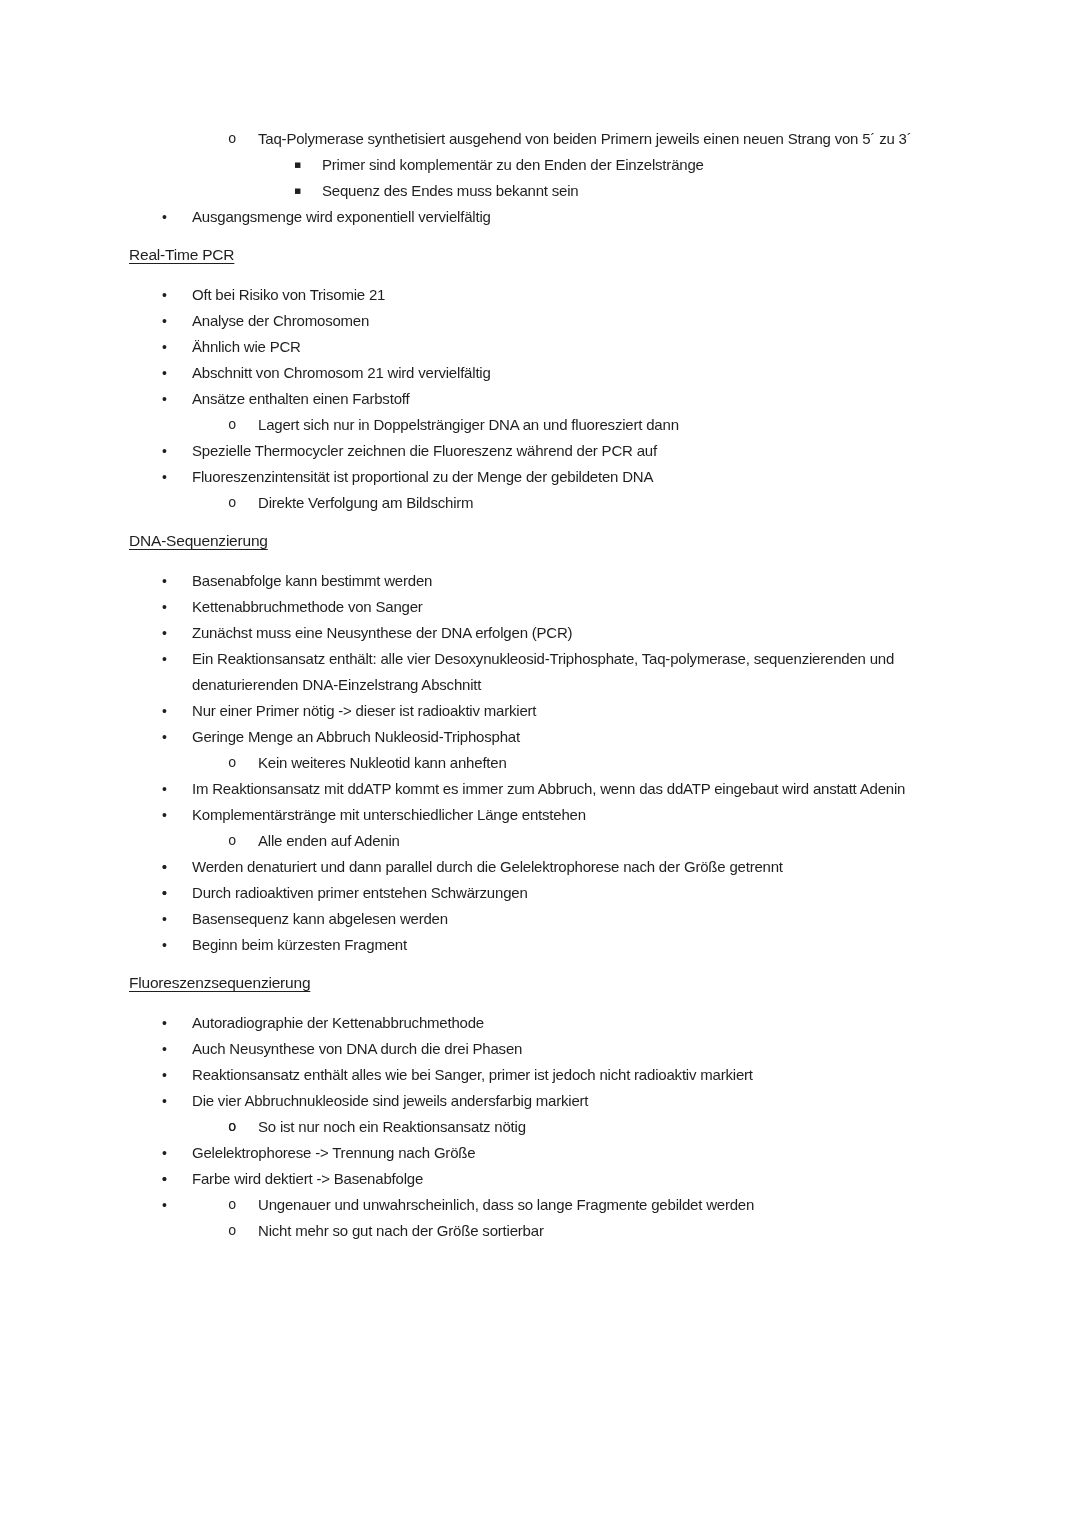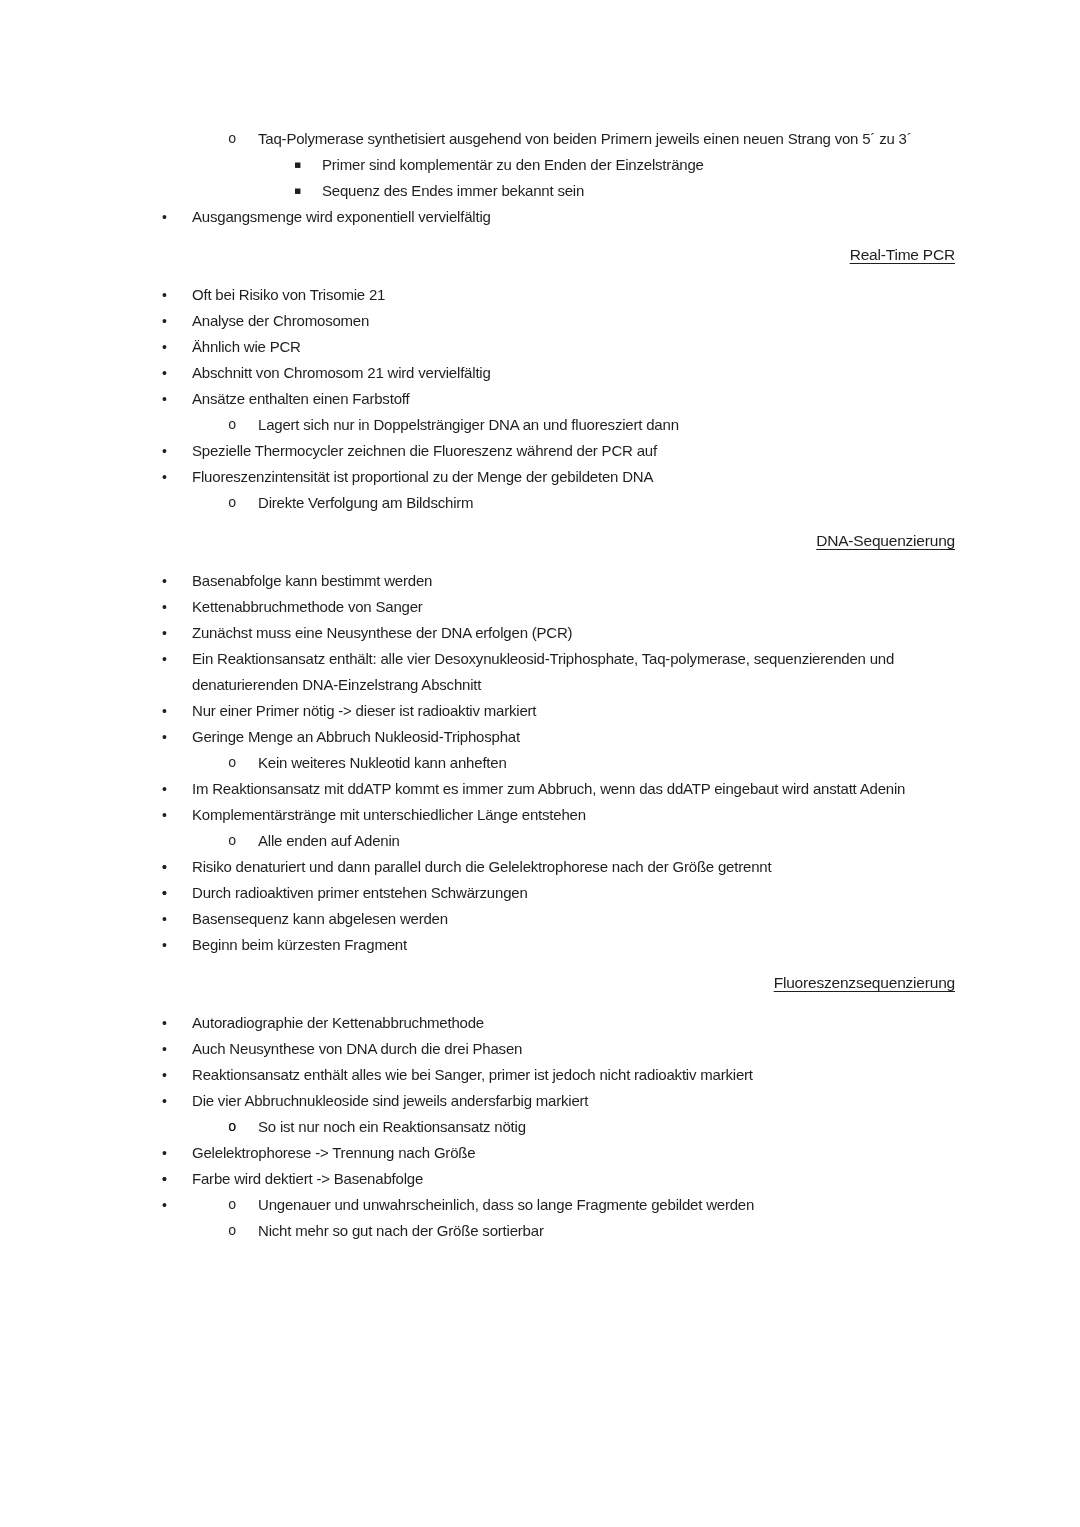--- a/index.html
+++ b/index.html
@@ -64,7 +64,7 @@
         <div class="list">
           <div class="item level-2"><span class="bullet">o</span><span class="text">Taq-Polymerase synthetisiert ausgehend von beiden Primern jeweils einen neuen Strang von 5´ zu 3´</span></div>
           <div class="item level-3"><span class="bullet">▪</span><span class="text">Primer sind komplementär zu den Enden der Einzelstränge</span></div>
-          <div class="item level-3"><span class="bullet">▪</span><span class="text">Sequenz des Endes immer bekannt sein</span></div>
+          <div class="item level-3"><span class="bullet">▪</span><span class="text">Sequenz des Endes muss bekannt sein</span></div>
           <div class="item level-1"><span class="bullet">•</span><span class="text">Ausgangsmenge wird exponentiell vervielfältig</span></div>
         </div>
       </section>

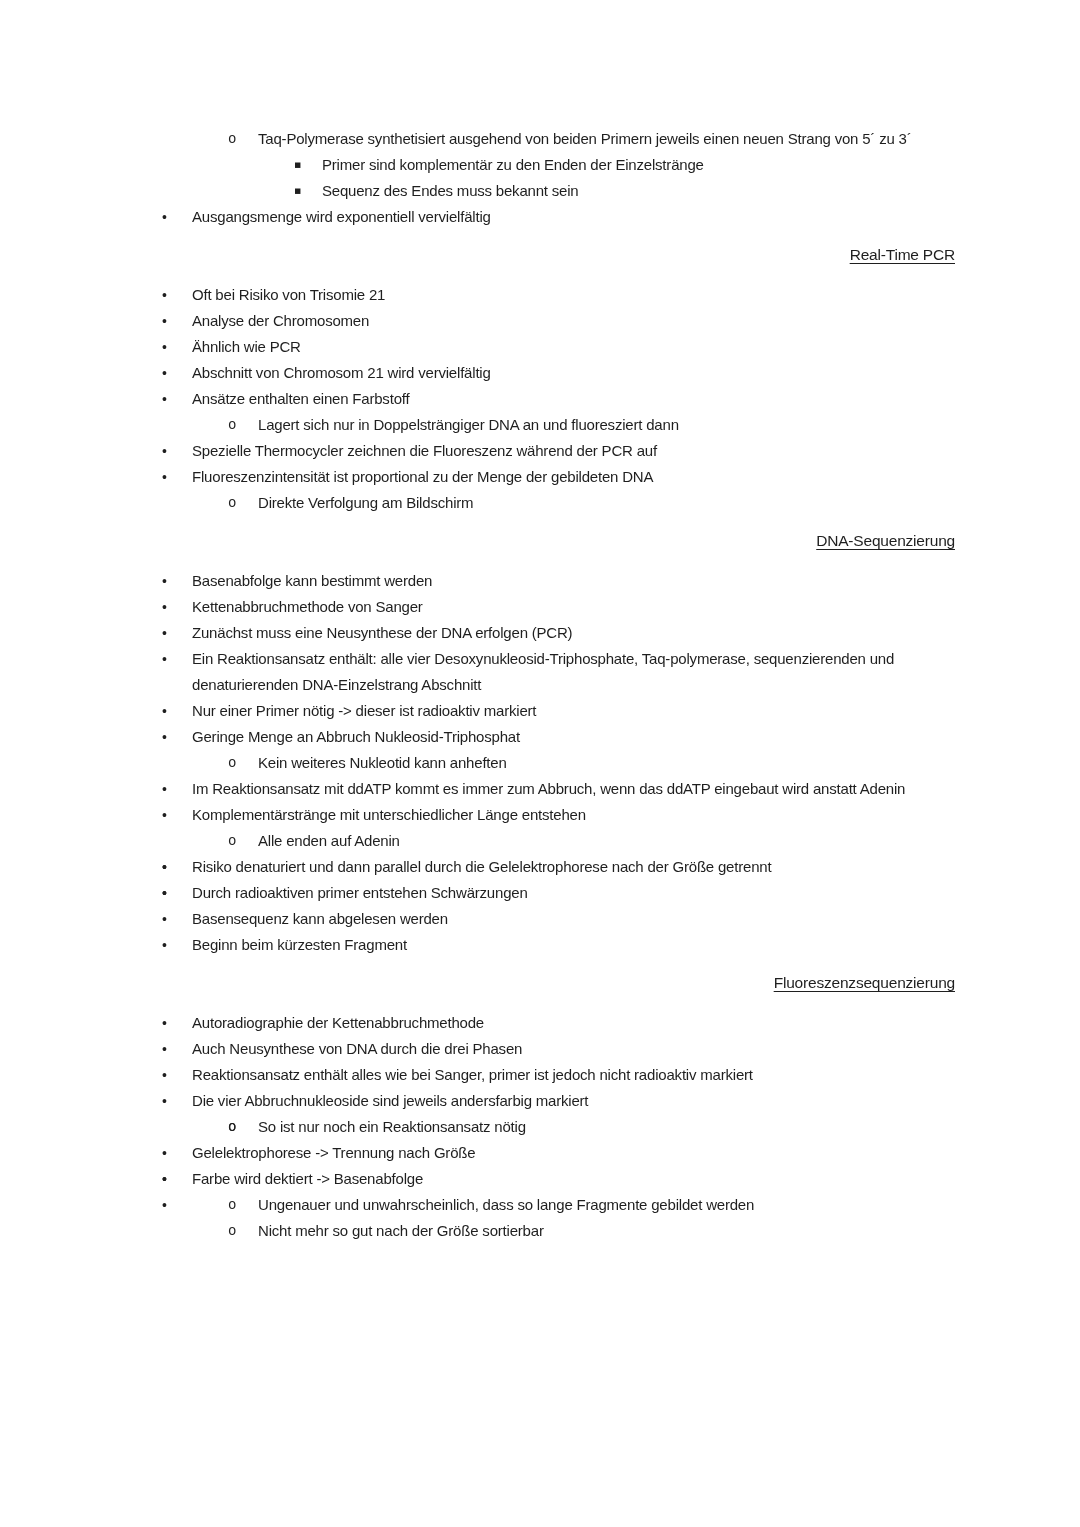--- a/index.html
+++ b/index.html
@@ -36,7 +36,6 @@
     margin-top: 12px;
     margin-bottom: 14px;
     font-size: 15.5px;
-    text-align: right;
   }
   .list { }
   .item {

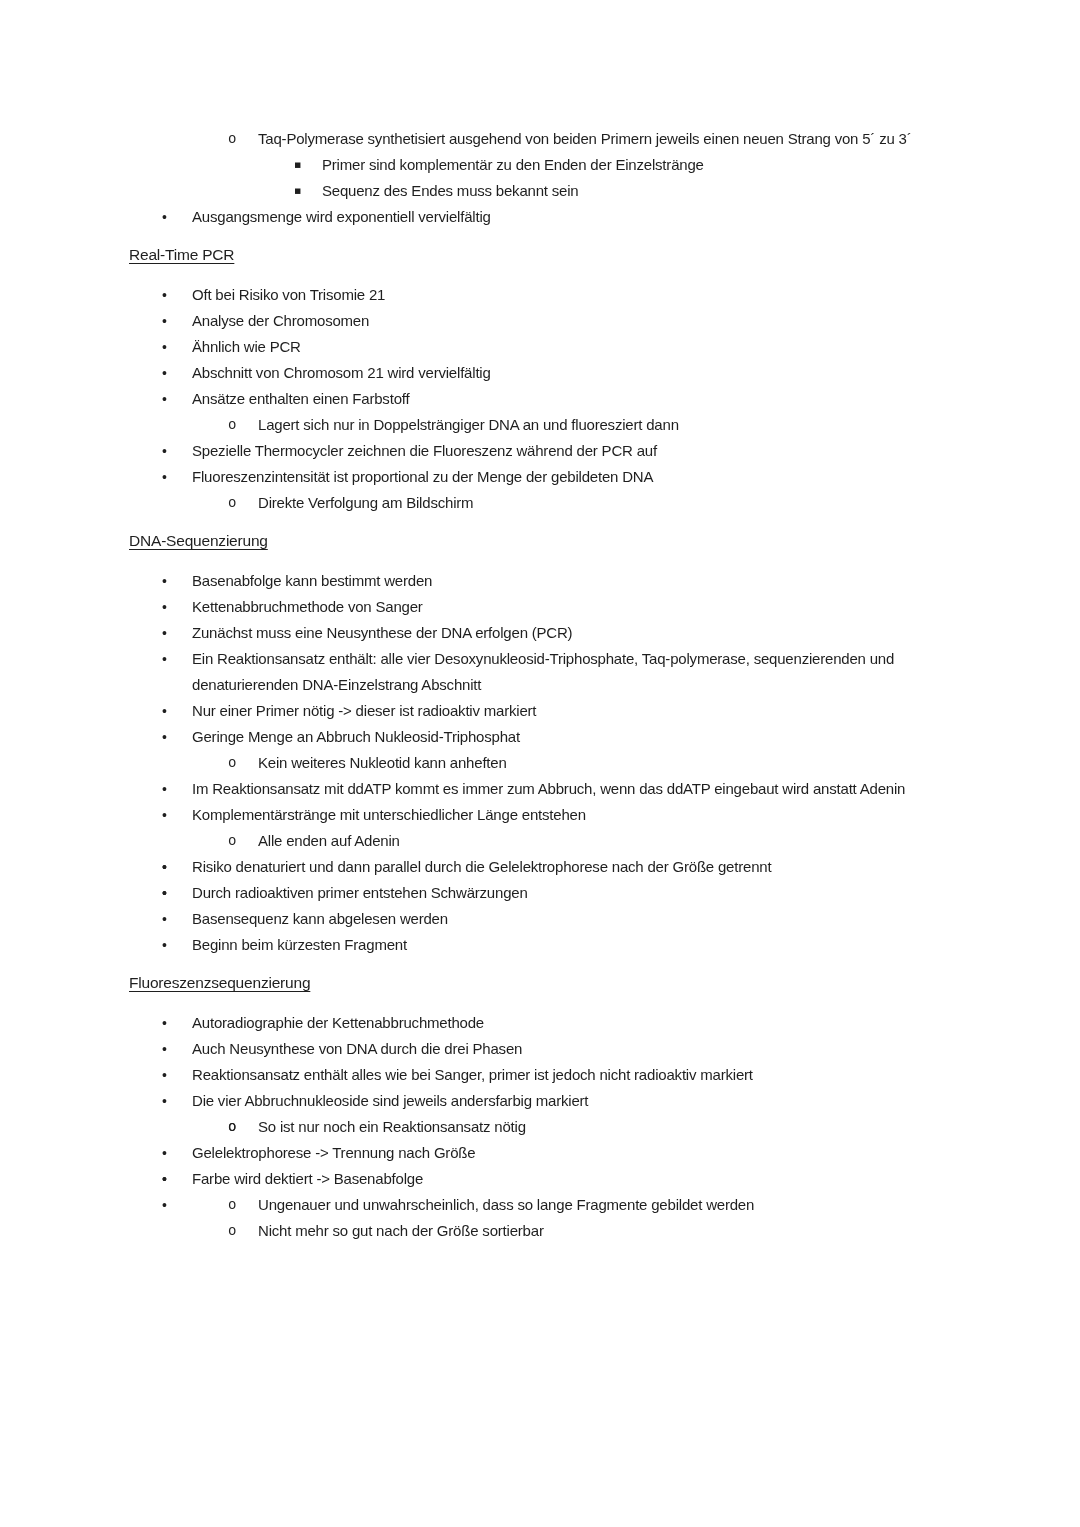--- a/index.html
+++ b/index.html
@@ -95,7 +95,7 @@
           <div class="item level-1"><span class="bullet">•</span><span class="text">Komplementärstränge mit unterschiedlicher Länge entstehen</span></div>
           <div class="item level-2"><span class="bullet">o</span><span class="text">Alle enden auf Adenin</span></div>
           <div class="item level-1"><span class="bullet">•</span></div>
-          <div class="item level-1"><span class="bullet">•</span><span class="text">Risiko denaturiert und dann parallel durch die Gelelektrophorese nach der Größe getrennt</span></div>
+          <div class="item level-1"><span class="bullet">•</span><span class="text">Werden denaturiert und dann parallel durch die Gelelektrophorese nach der Größe getrennt</span></div>
           <div class="item level-1"><span class="bullet">•</span></div>
           <div class="item level-1"><span class="bullet">•</span><span class="text">Durch radioaktiven primer entstehen Schwärzungen</span></div>
           <div class="item level-1"><span class="bullet">•</span><span class="text">Basensequenz kann abgelesen werden</span></div>

